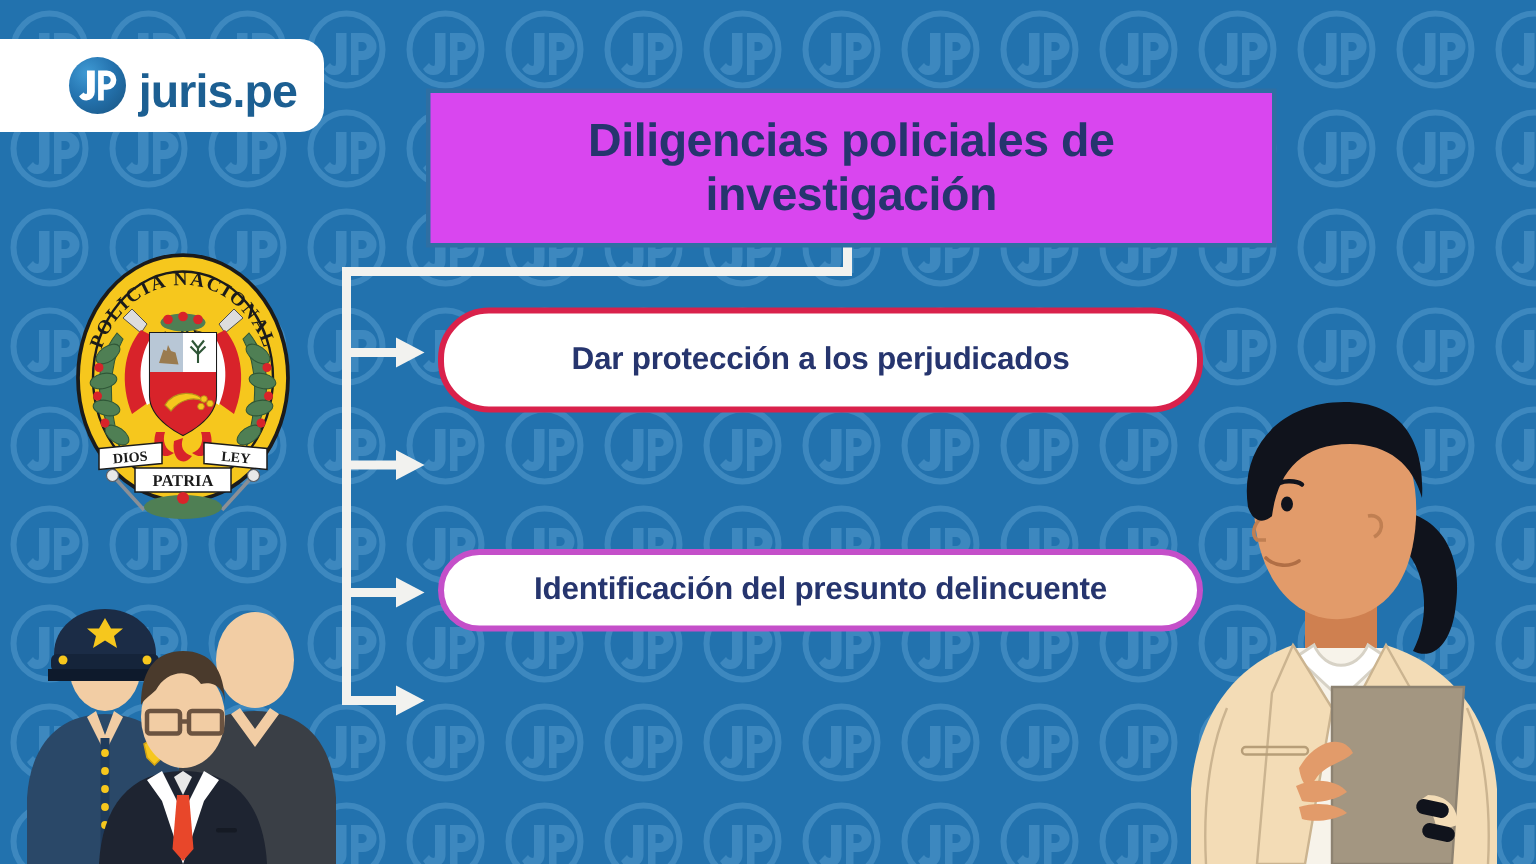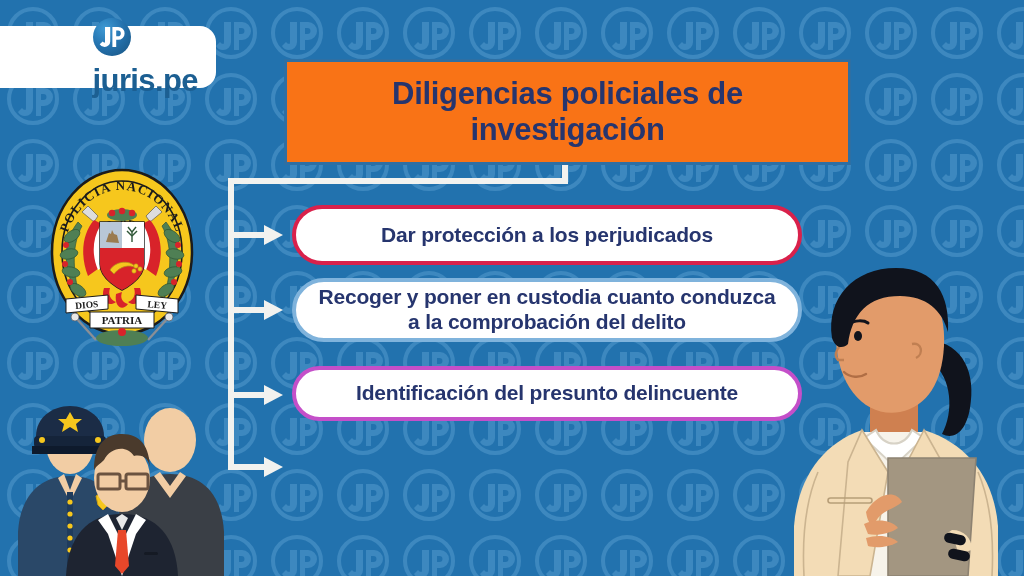--- a/index.html
+++ b/index.html
@@ -45,9 +45,8 @@
   }
   #logo-inner {
     display: flex;
-    align-items: flex-start;
+    align-items: flex-end;
     gap: 9px;
-    flex-direction: column;
   }
   .logo-mark {
     width: 38px;

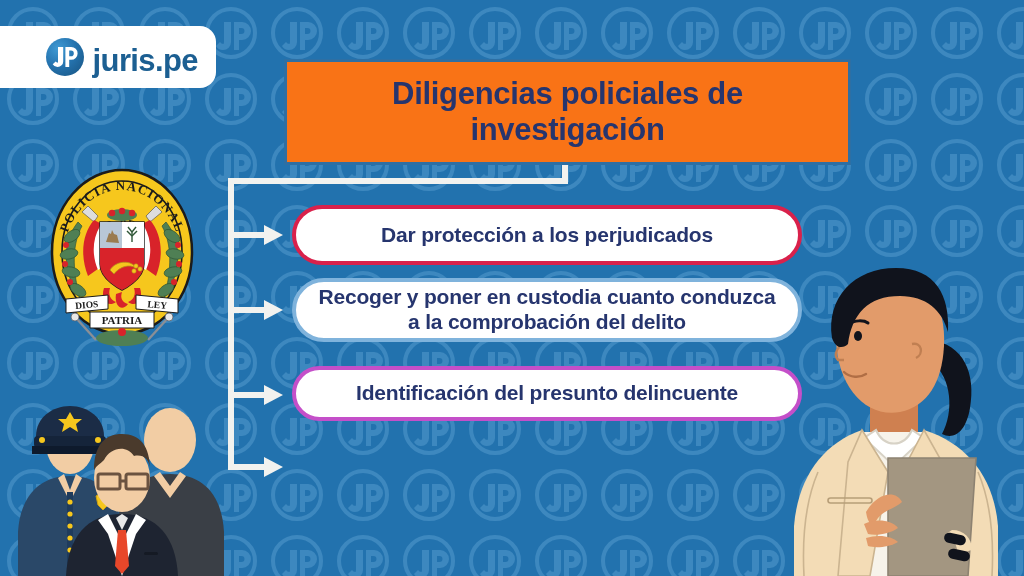--- a/index.html
+++ b/index.html
@@ -71,7 +71,7 @@
     top: 62px;
     width: 561px;
     height: 100px;
-    background: #f97316;
+    background: #d946ef;
     z-index: 5;
     display: flex;
     align-items: center;

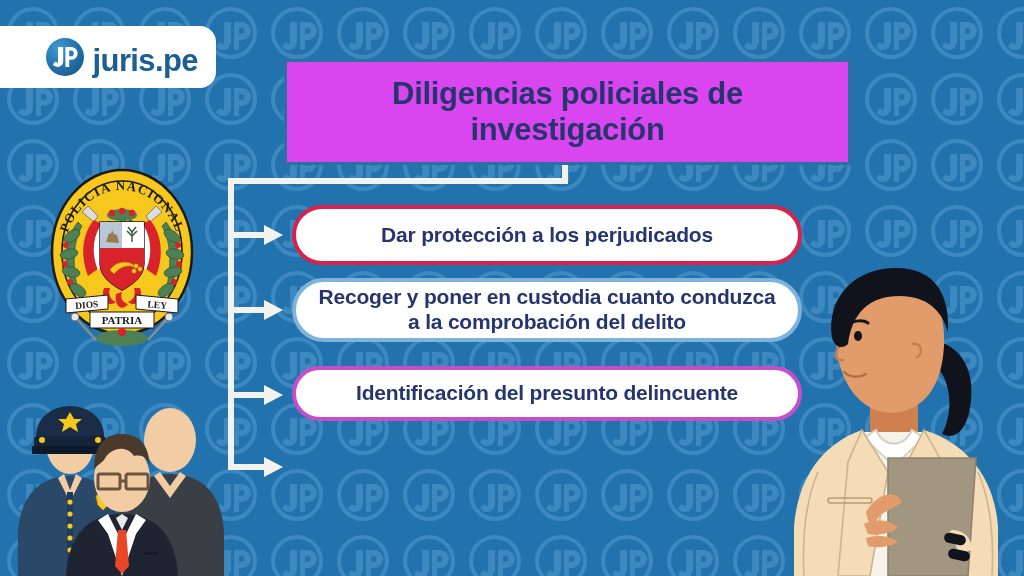--- a/index.html
+++ b/index.html
@@ -119,7 +119,7 @@
     letter-spacing: -0.2px;
     padding: 0 20px;
   }
-  #item-0 { top: 205px; height: 60px; border-color: #d9214b; }
+  #item-0 { top: 205px; height: 70px; border-color: #d9214b; }
   #item-1 { top: 278px; height: 64px; border-color: #7fb3dc; }
   #item-2 { top: 366px; height: 55px; border-color: #c44fc9; }
   #item-3 { top: 440px; height: 58px; border-color: #f2c230; }

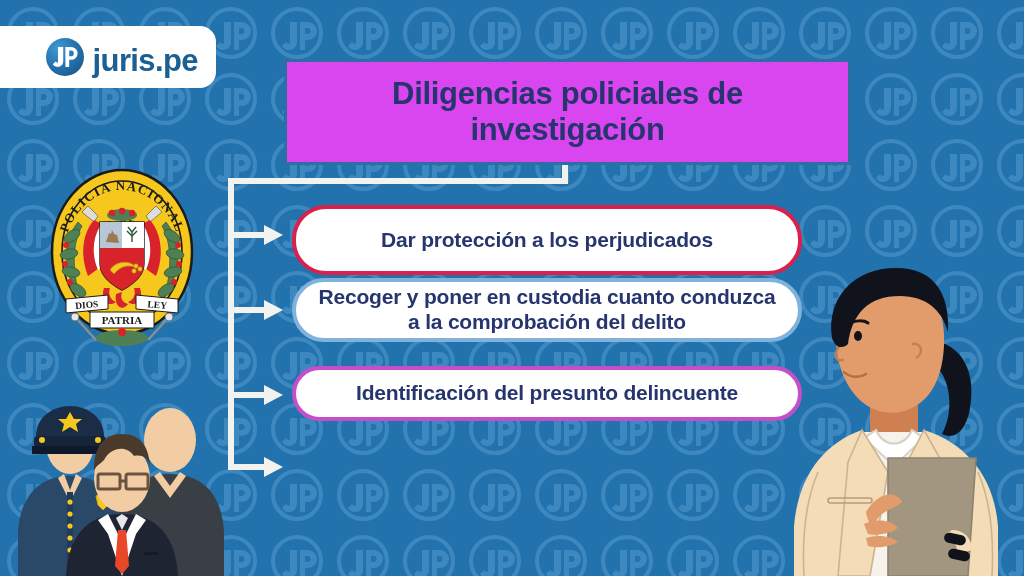--- a/index.html
+++ b/index.html
@@ -380,9 +380,6 @@
   <div class="item-box" id="item-0" style="border-color: rgb(217, 33, 75);">
     <span class="item-text">Dar protección a los perjudicados</span>
   </div>
-  <div class="item-box" id="item-1" style="border-color: rgb(127, 179, 220);">
-    <span class="item-text">Recoger y poner en custodia cuanto conduzca a la comprobación del delito</span>
-  </div>
   <div class="item-box" id="item-2" style="border-color: rgb(196, 79, 201);">
     <span class="item-text">Identificación del presunto delincuente</span>
   </div>

